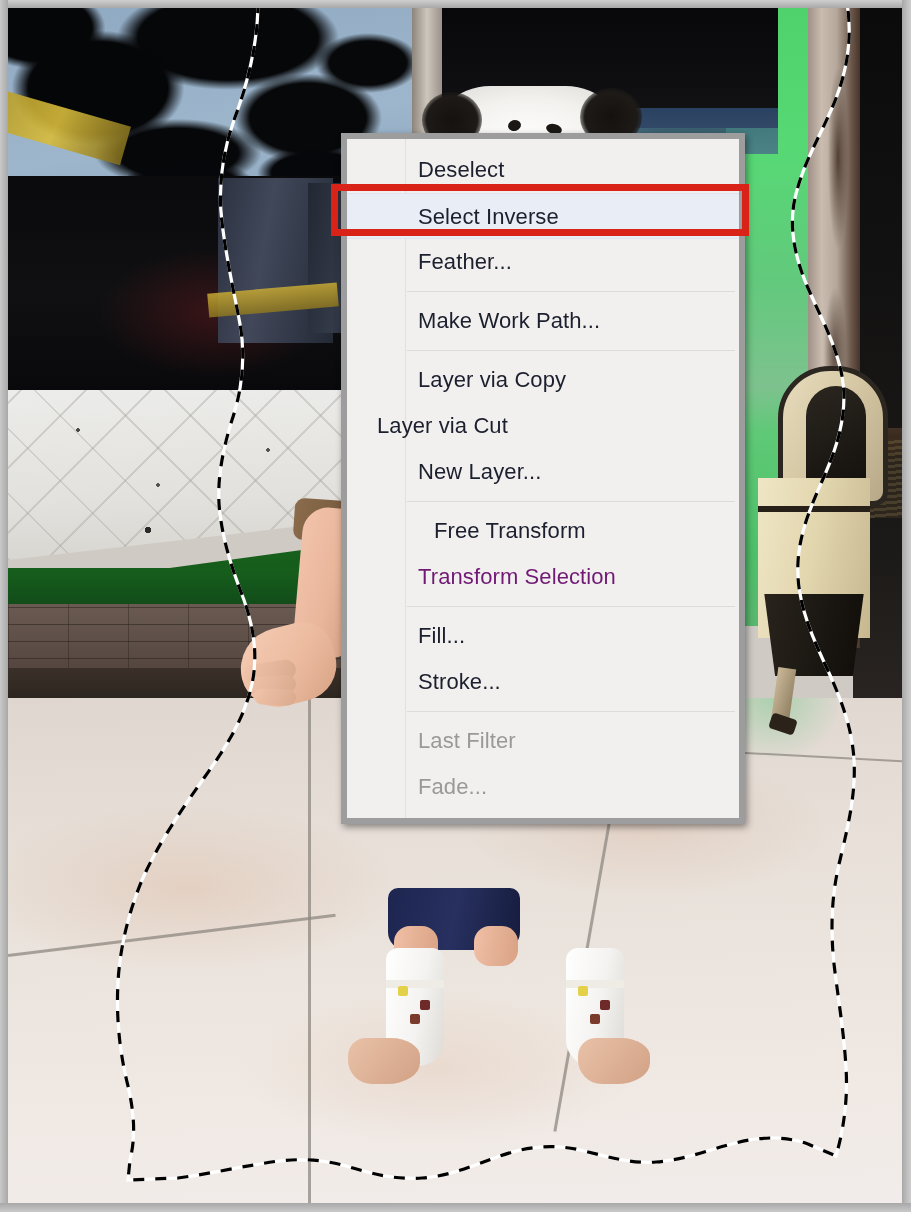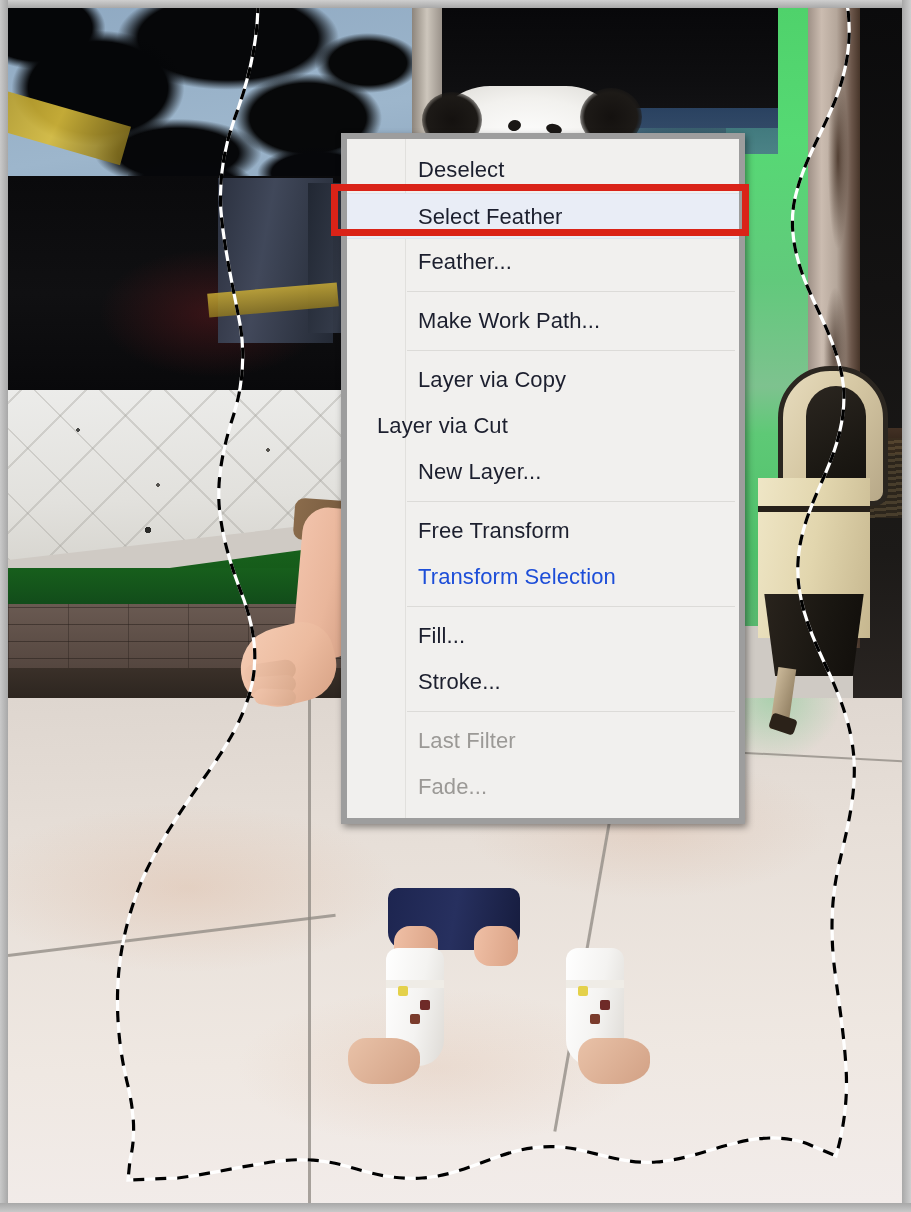--- a/index.html
+++ b/index.html
@@ -608,7 +608,7 @@
     <div class="menu-gutter"></div>
     <div id="menu-body">
         <div class="menu-item" style="color: rgb(28, 31, 46);">Deselect</div>
-        <div class="menu-item highlight" style="color: rgb(28, 31, 46); background: rgb(233, 237, 246);">Select Feather</div>
+        <div class="menu-item highlight" style="color: rgb(28, 31, 46); background: rgb(233, 237, 246);">Select Inverse</div>
         <div class="menu-item" style="color: rgb(28, 31, 46);">Feather...</div>
         <div class="menu-sep"></div>
         <div class="menu-item" style="color: rgb(28, 31, 46);">Make Work Path...</div>

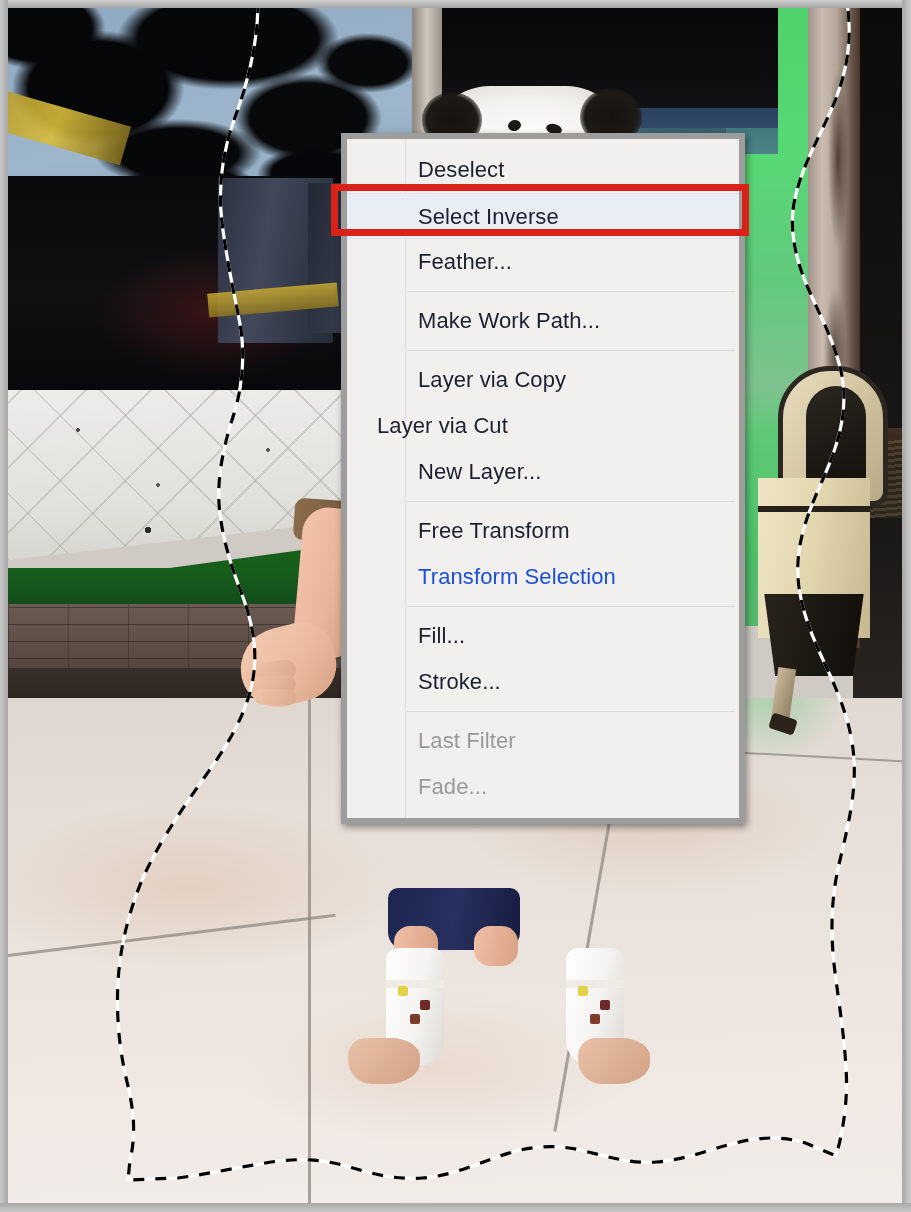--- a/index.html
+++ b/index.html
@@ -617,7 +617,7 @@
         <div class="menu-item" style="color: rgb(28, 31, 46); padding-left: 30px;">Layer via Cut</div>
         <div class="menu-item" style="color: rgb(28, 31, 46);">New Layer...</div>
         <div class="menu-sep"></div>
-        <div class="menu-item" style="color: rgb(28, 31, 46);">Free Transform</div>
+        <div class="menu-item" style="color: rgb(28, 31, 46); margin-left: 16px;">Free Transform</div>
         <div class="menu-item" style="color: #1d4ed8;">Transform Selection</div>
         <div class="menu-sep"></div>
         <div class="menu-item" style="color: rgb(28, 31, 46);">Fill...</div>

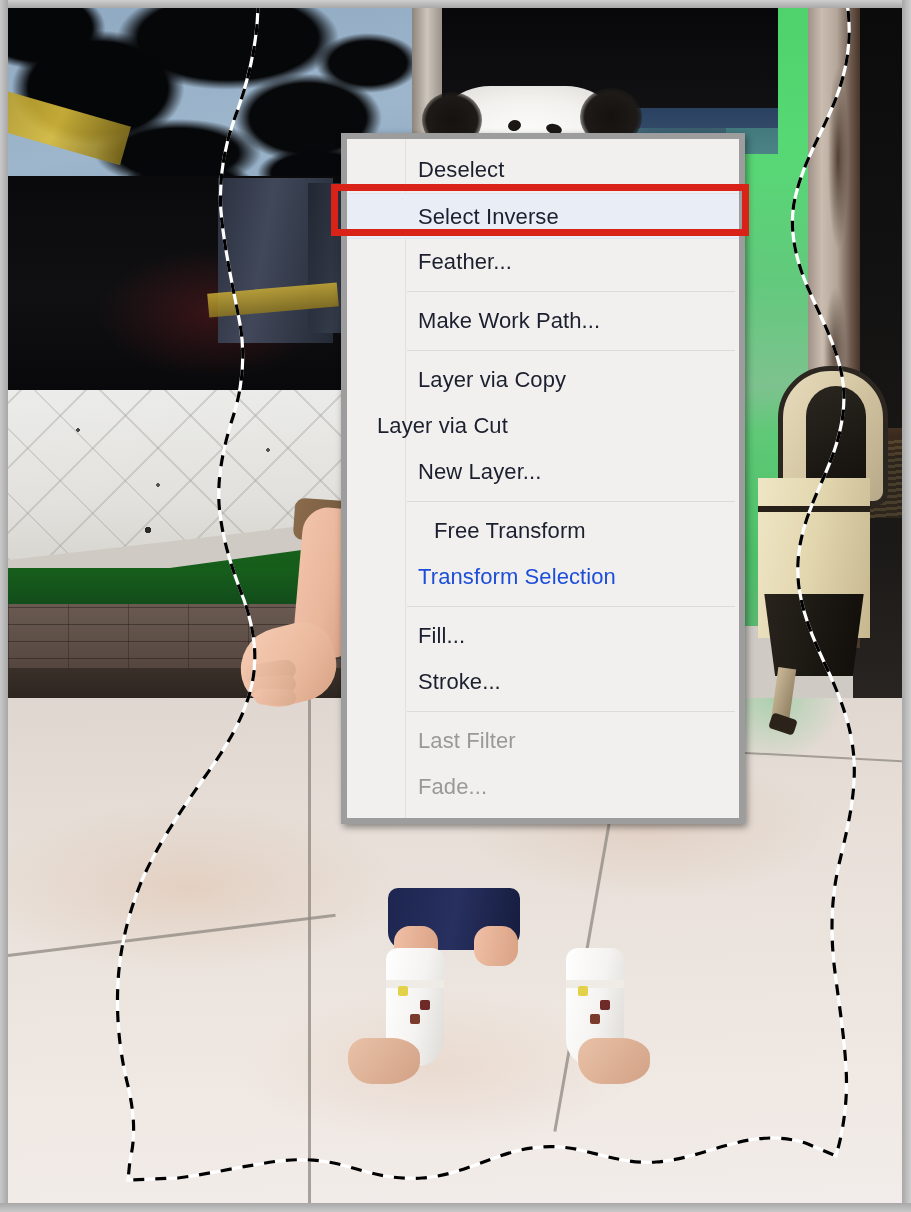--- a/index.html
+++ b/index.html
@@ -618,7 +618,7 @@
         <div class="menu-item" style="color: rgb(28, 31, 46);">New Layer...</div>
         <div class="menu-sep"></div>
         <div class="menu-item" style="color: rgb(28, 31, 46); margin-left: 16px;">Free Transform</div>
-        <div class="menu-item" style="color: #1d4ed8;">Transform Selection</div>
+        <div class="menu-item" style="color: #701a75;">Transform Selection</div>
         <div class="menu-sep"></div>
         <div class="menu-item" style="color: rgb(28, 31, 46);">Fill...</div>
         <div class="menu-item" style="color: rgb(28, 31, 46);">Stroke...</div>

